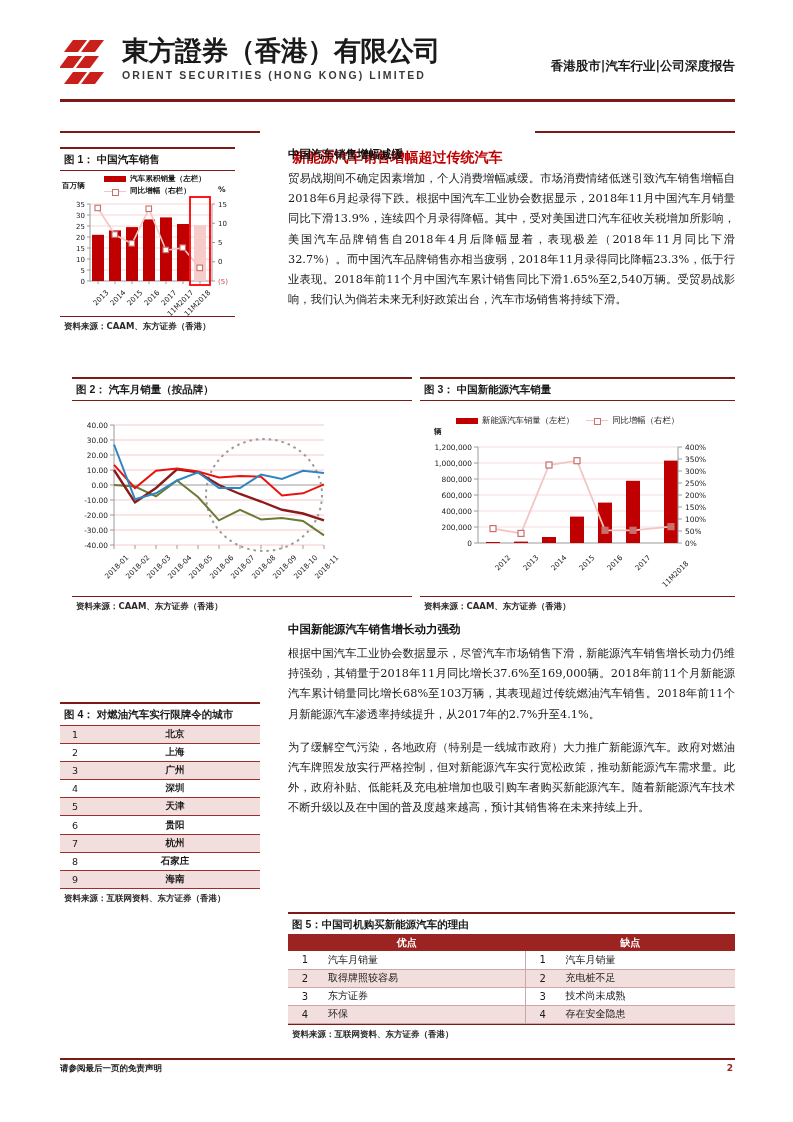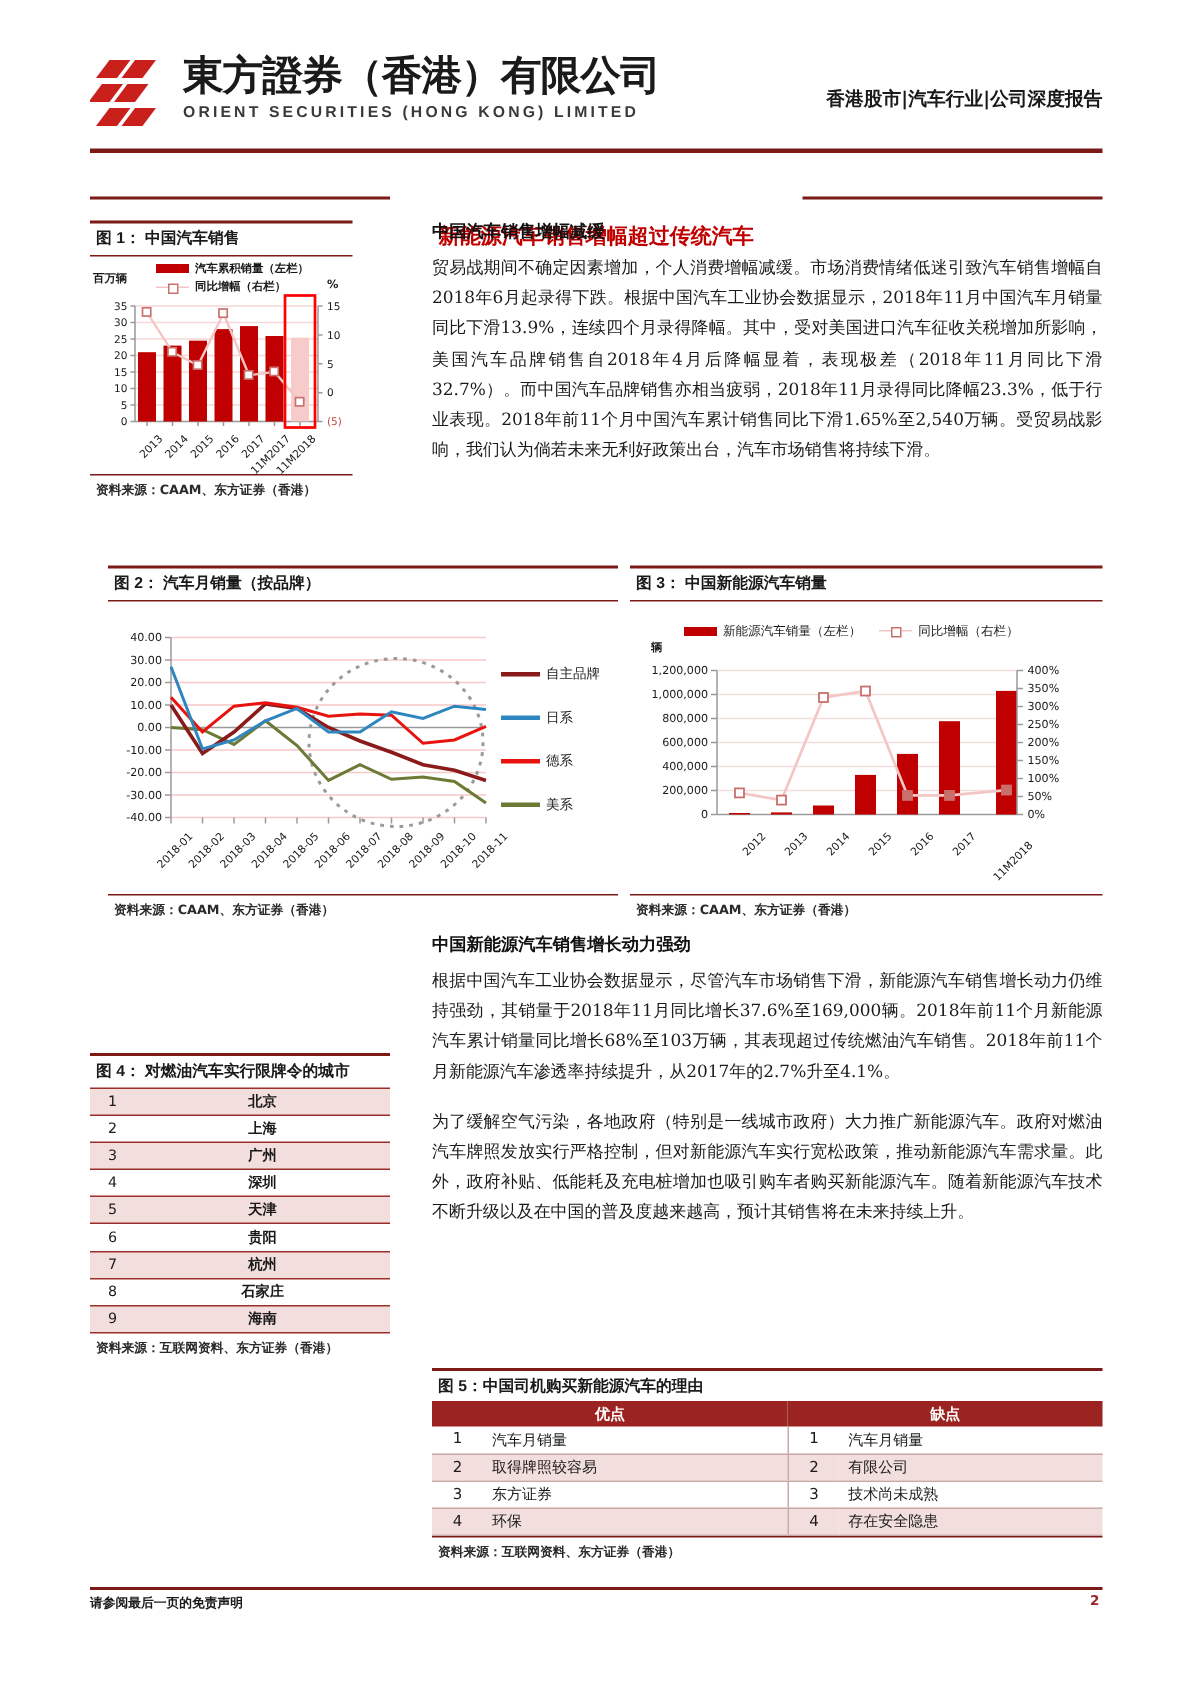--- a/index.html
+++ b/index.html
@@ -387,24 +387,6 @@
       <div class="xtick" style="left:191px;top:152px; width:50px; text-align:right;">2018-10</div>
       <div class="xtick" style="left:212px;top:152px; width:50px; text-align:right;">2018-11</div>
 
-      <div style="position:absolute; left:262px; top:42px;">
-        <div style="display:flex; align-items:center; gap:4px; margin-bottom:16px;">
-          <span style="width:26px;height:3px;background:#8b1a1a;display:inline-block;"></span>
-          <span style="font-family:'DejaVu Sans',sans-serif;font-size:9px;">自主品牌</span>
-        </div>
-        <div style="display:flex; align-items:center; gap:4px; margin-bottom:16px;">
-          <span style="width:26px;height:3px;background:#2e86c1;display:inline-block;"></span>
-          <span style="font-family:'DejaVu Sans',sans-serif;font-size:9px;">日系</span>
-        </div>
-        <div style="display:flex; align-items:center; gap:4px; margin-bottom:16px;">
-          <span style="width:26px;height:3px;background:#e8130f;display:inline-block;"></span>
-          <span style="font-family:'DejaVu Sans',sans-serif;font-size:9px;">德系</span>
-        </div>
-        <div style="display:flex; align-items:center; gap:4px;">
-          <span style="width:26px;height:3px;background:#6b7a35;display:inline-block;"></span>
-          <span style="font-family:'DejaVu Sans',sans-serif;font-size:9px;">美系</span>
-        </div>
-      </div>
     </div>
 
     <div class="ex-bottom-rule"></div>

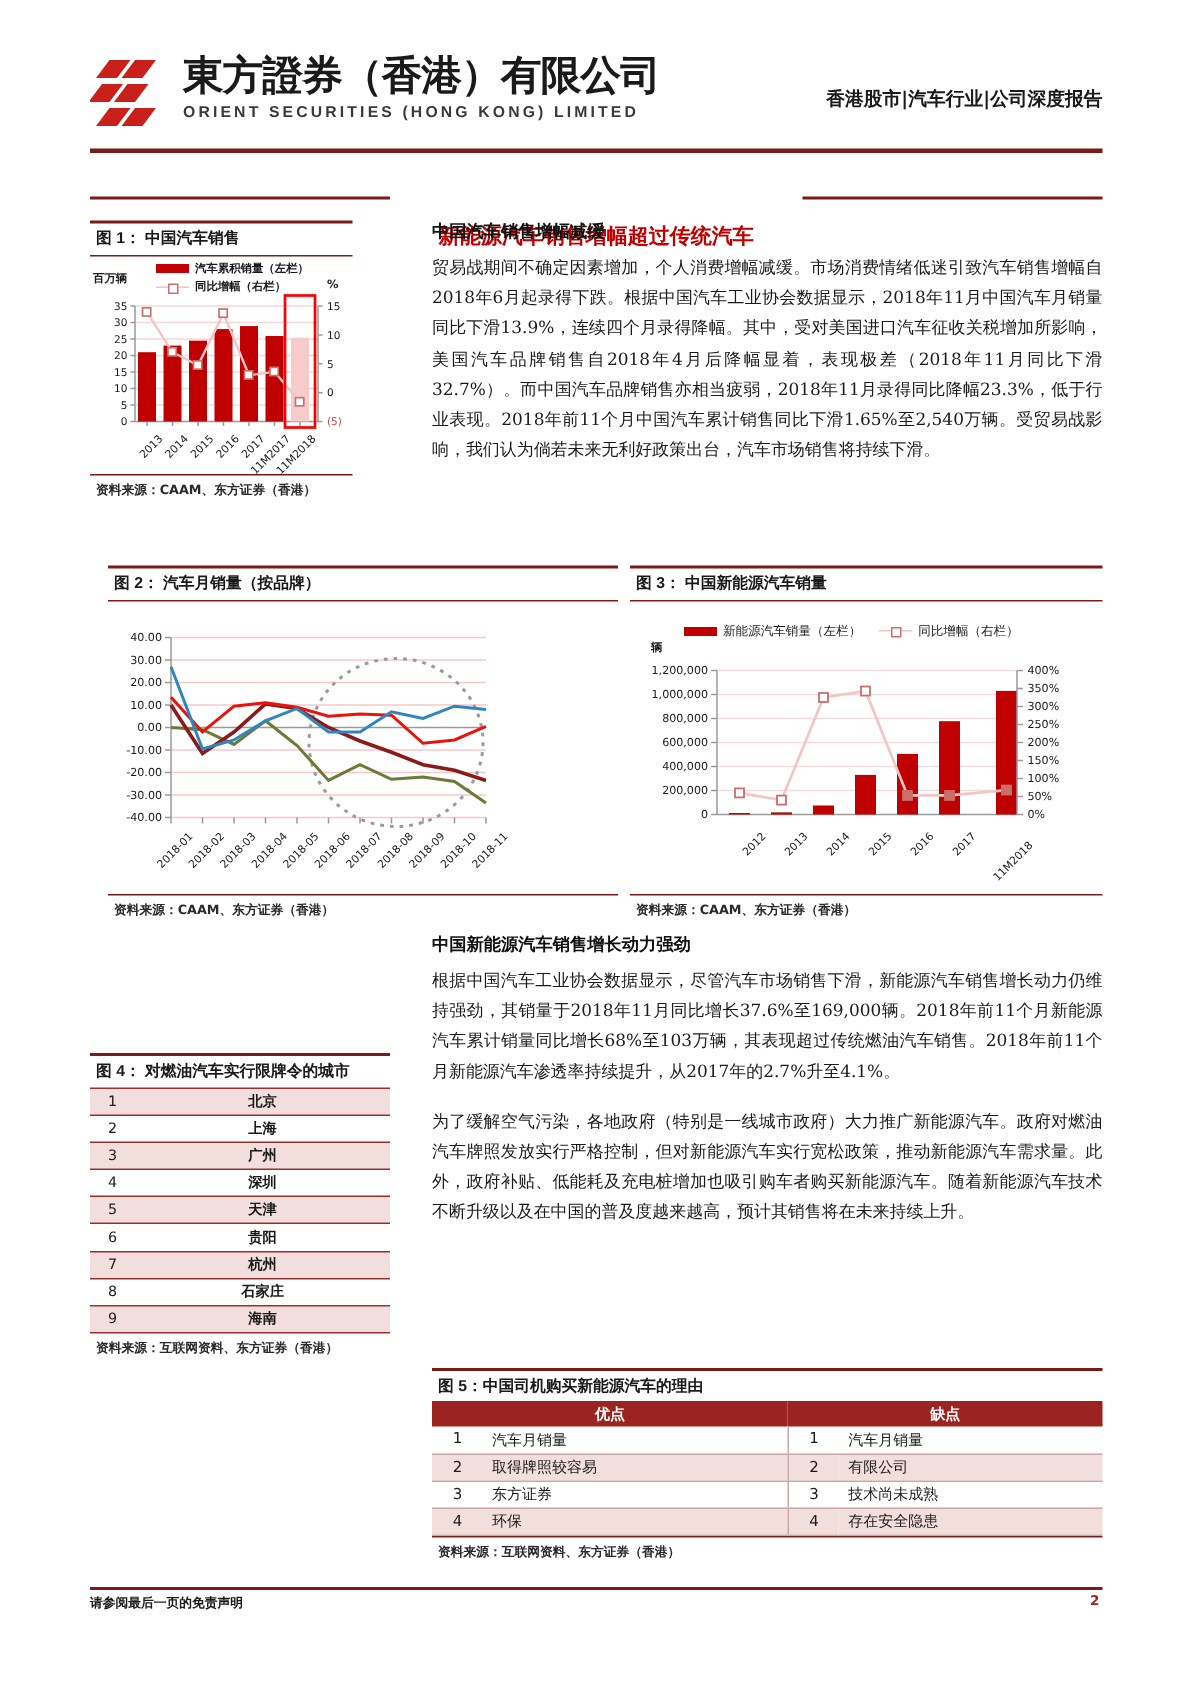--- a/index.html
+++ b/index.html
@@ -577,7 +577,7 @@
           <td class="idx">2</td>
           <td>取得牌照较容易</td>
           <td class="idx midsep">2</td>
-          <td>有限公司</td>
+          <td>充电桩不足</td>
         </tr>
         <tr>
           <td class="idx">3</td>

